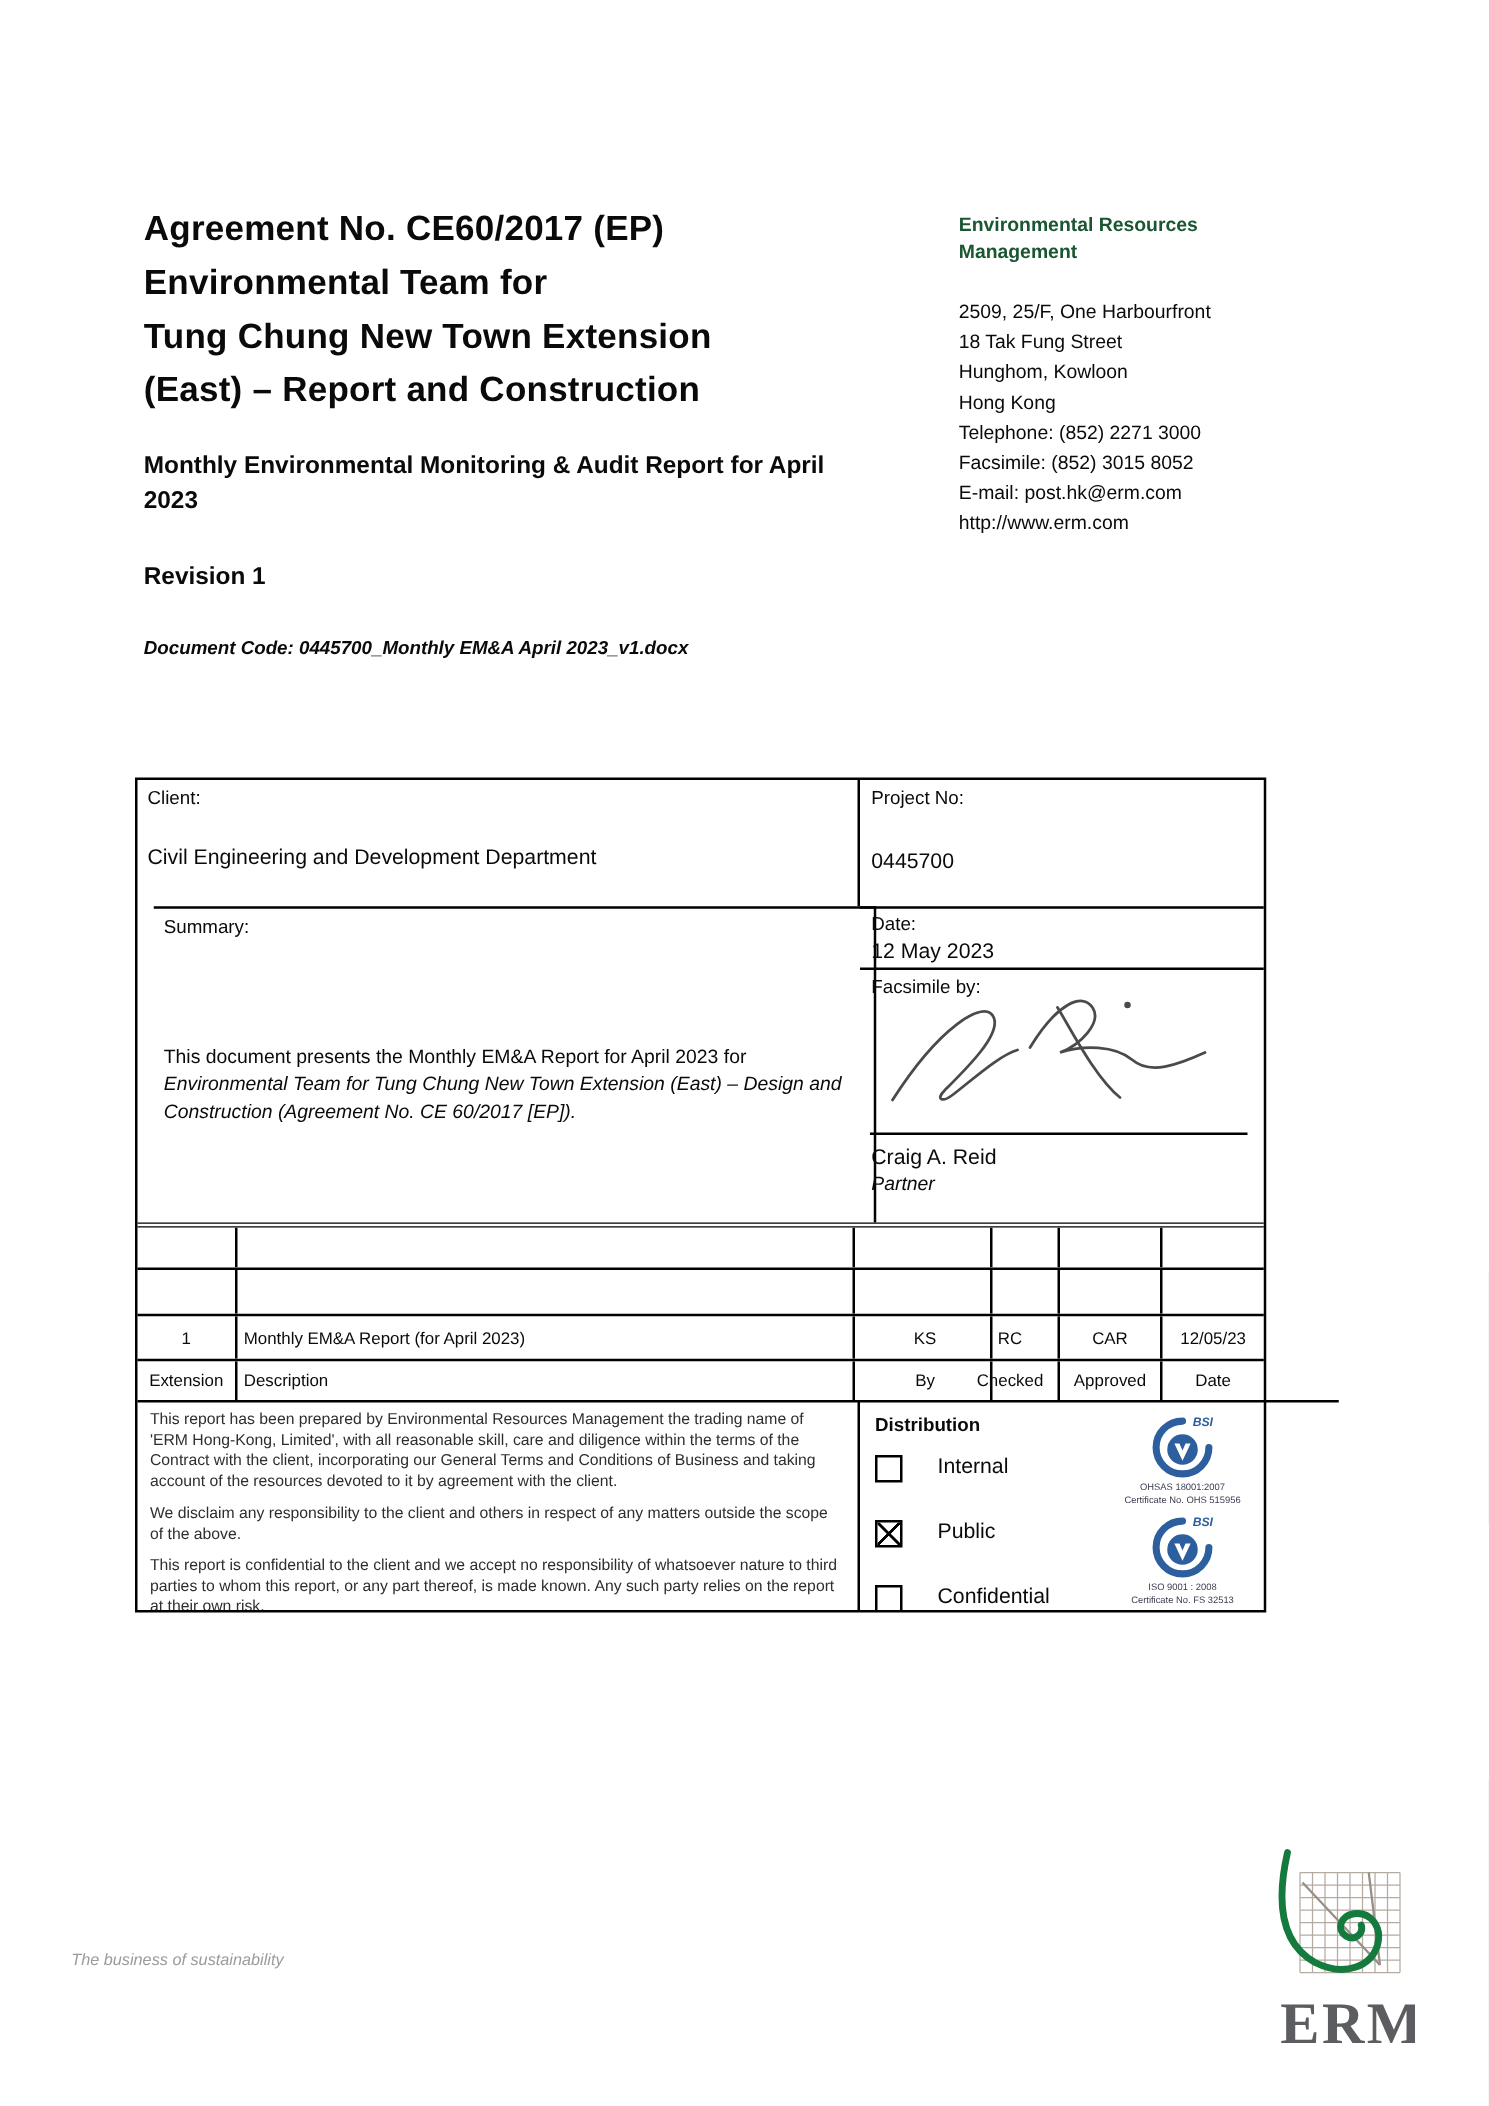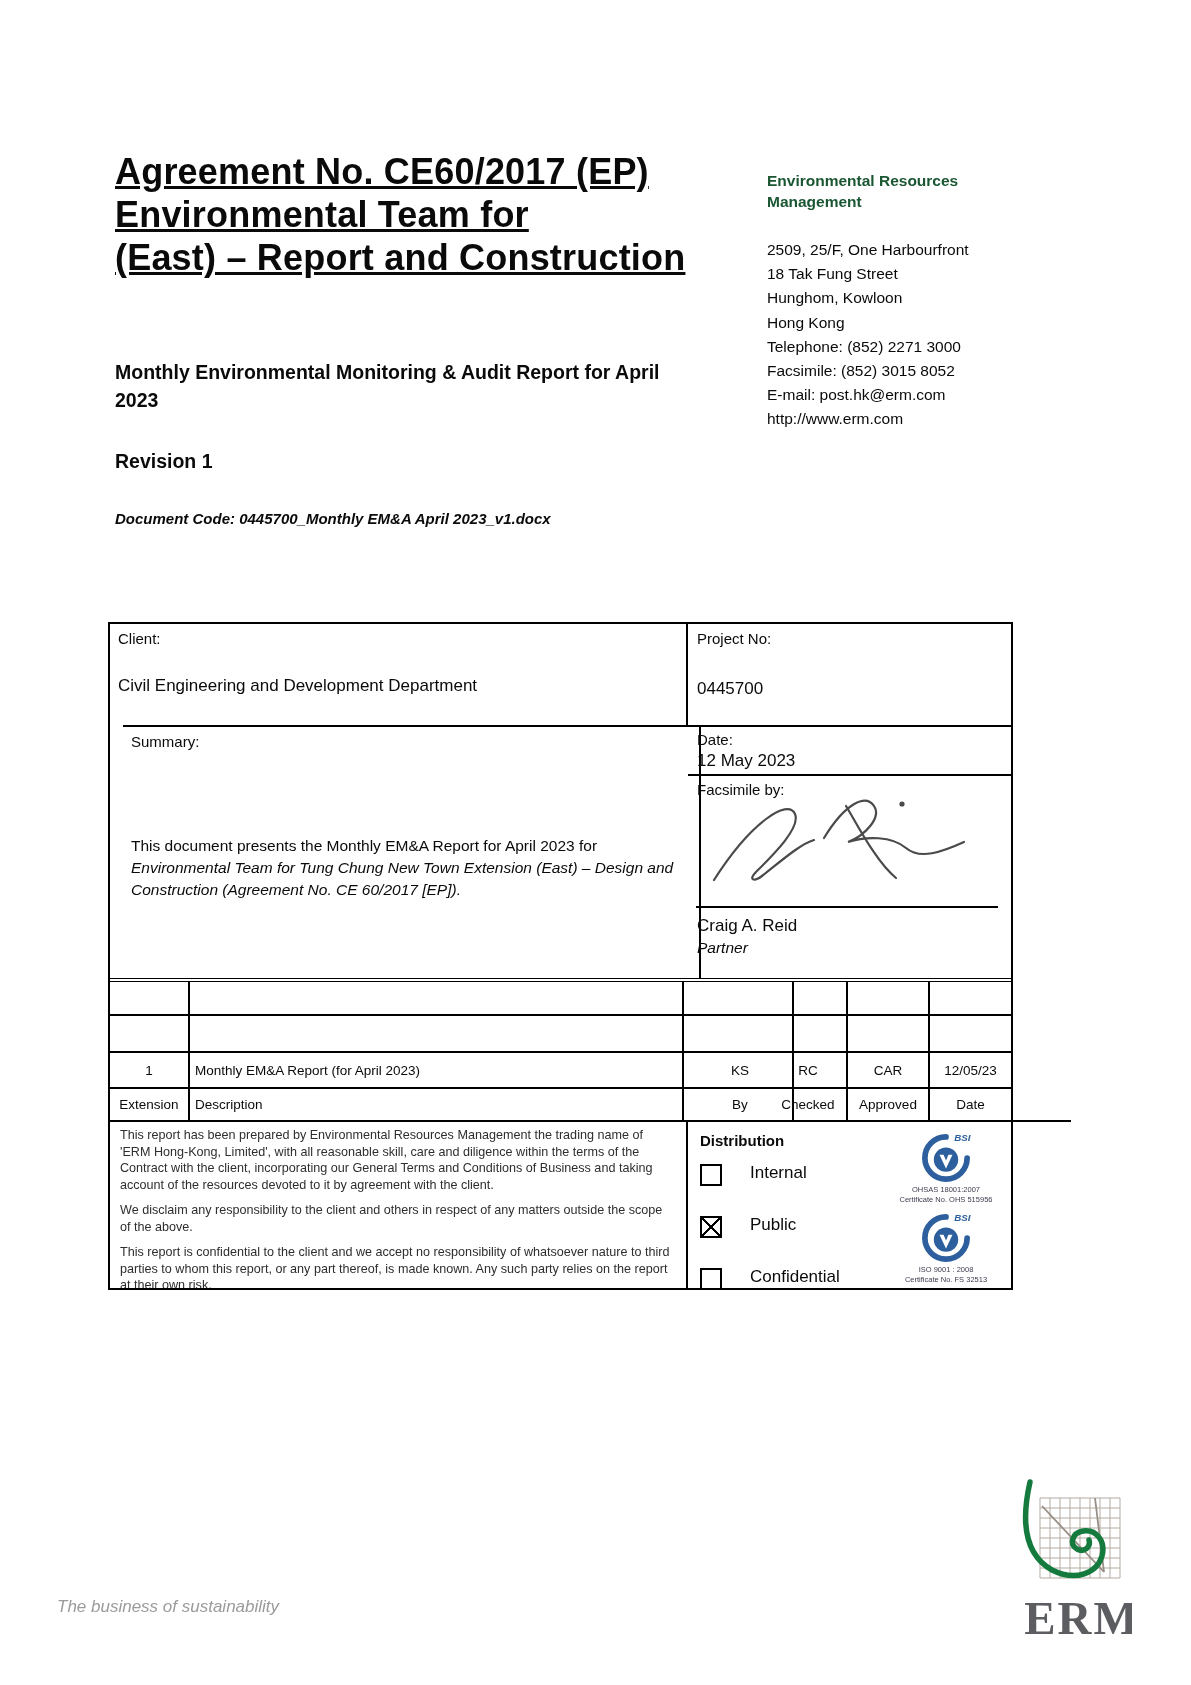--- a/index.html
+++ b/index.html
@@ -8,7 +8,7 @@
   .abs{position:absolute;}
 
   
-  .doc-title{left:115px;top:150px;font-size:36px;font-weight:bold;line-height:43px;letter-spacing:.2px;text-decoration:underline;}
+  .doc-title{left:115px;top:161px;font-size:28px;font-weight:bold;line-height:43px;letter-spacing:.2px;}
   .doc-subtitle{left:115px;top:358px;width:560px;font-size:19.5px;font-weight:bold;line-height:28px;}
   .doc-revision{left:115px;top:450px;font-size:19.5px;font-weight:bold;}
   .doc-code{left:115px;top:510px;font-size:15px;font-weight:bold;font-style:italic;}

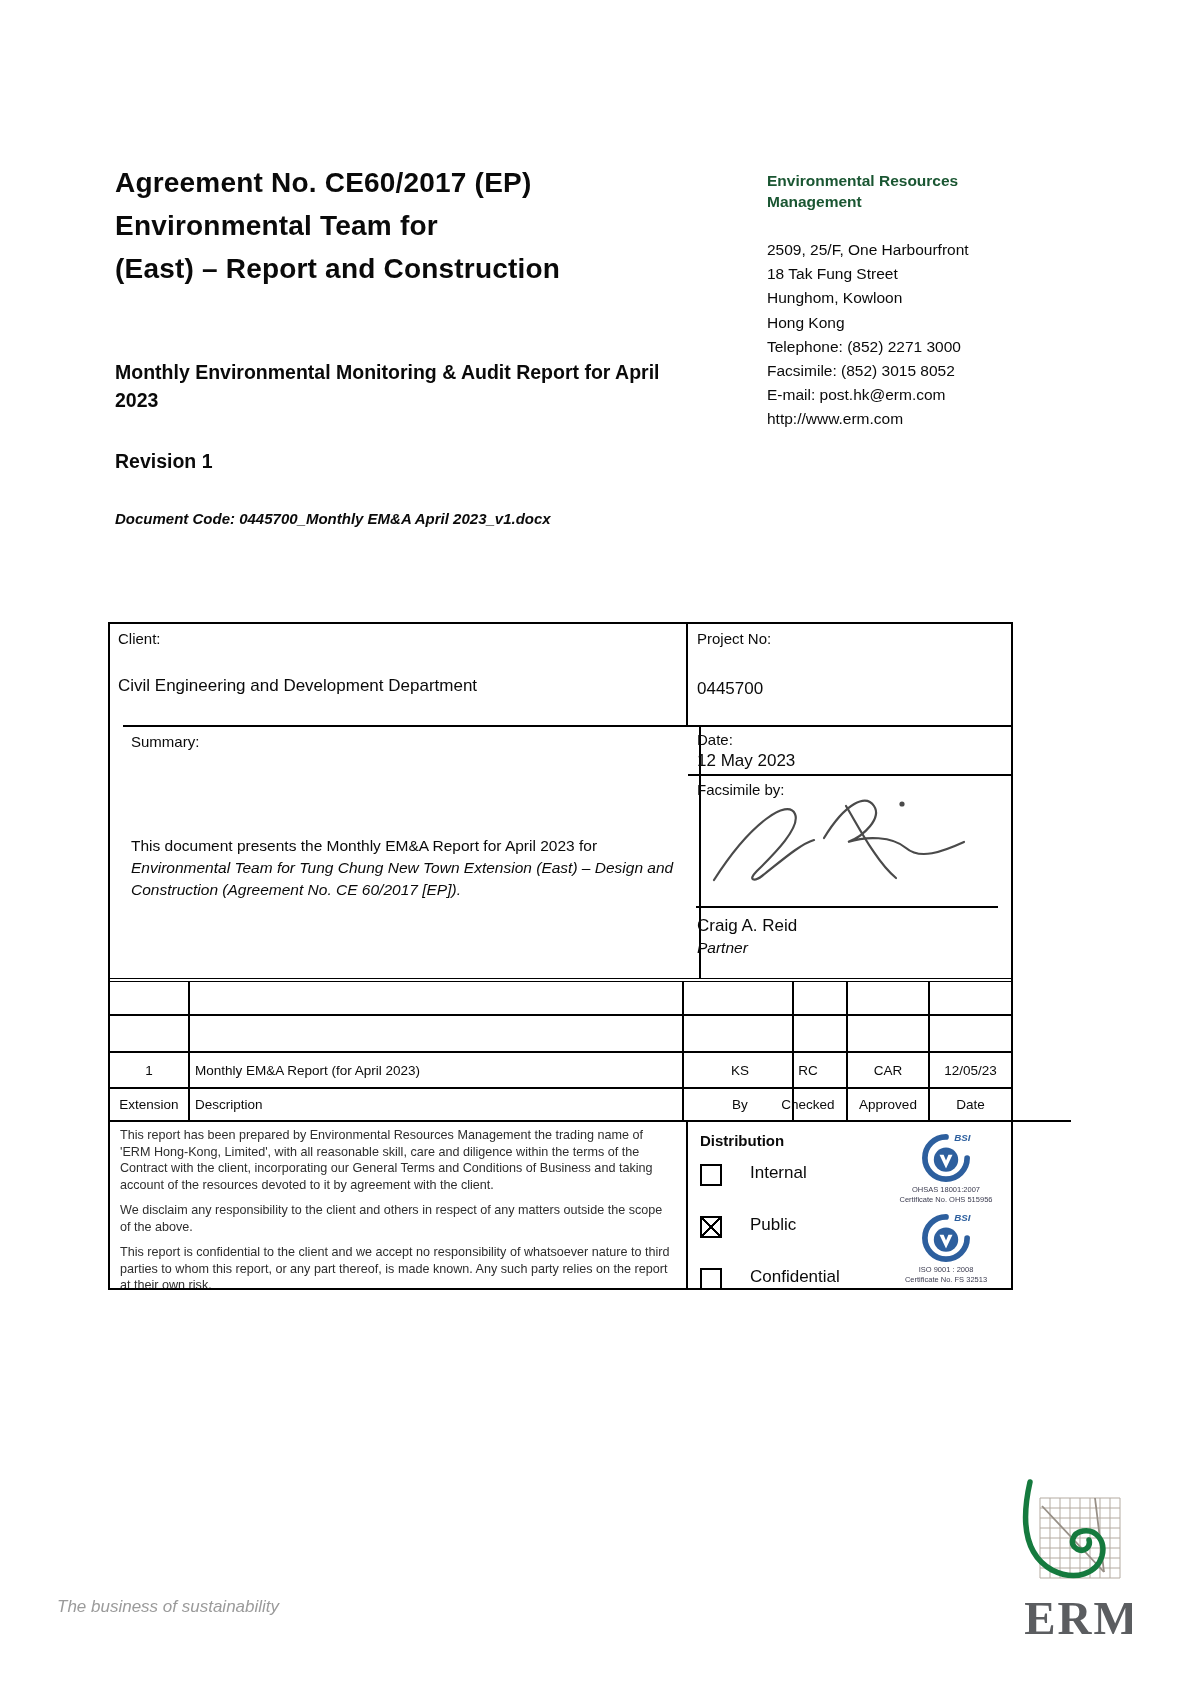--- a/index.html
+++ b/index.html
@@ -62,6 +62,7 @@
   <div class="abs doc-title">
     <div>Agreement No. CE60/2017 (EP)</div>
     <div>Environmental Team for</div>
+    <div>Tung Chung New Town Extension</div>
     <div>(East) – Report and Construction</div>
   </div>
   <div class="abs doc-subtitle">Monthly Environmental Monitoring &amp; Audit Report for April 2023</div>

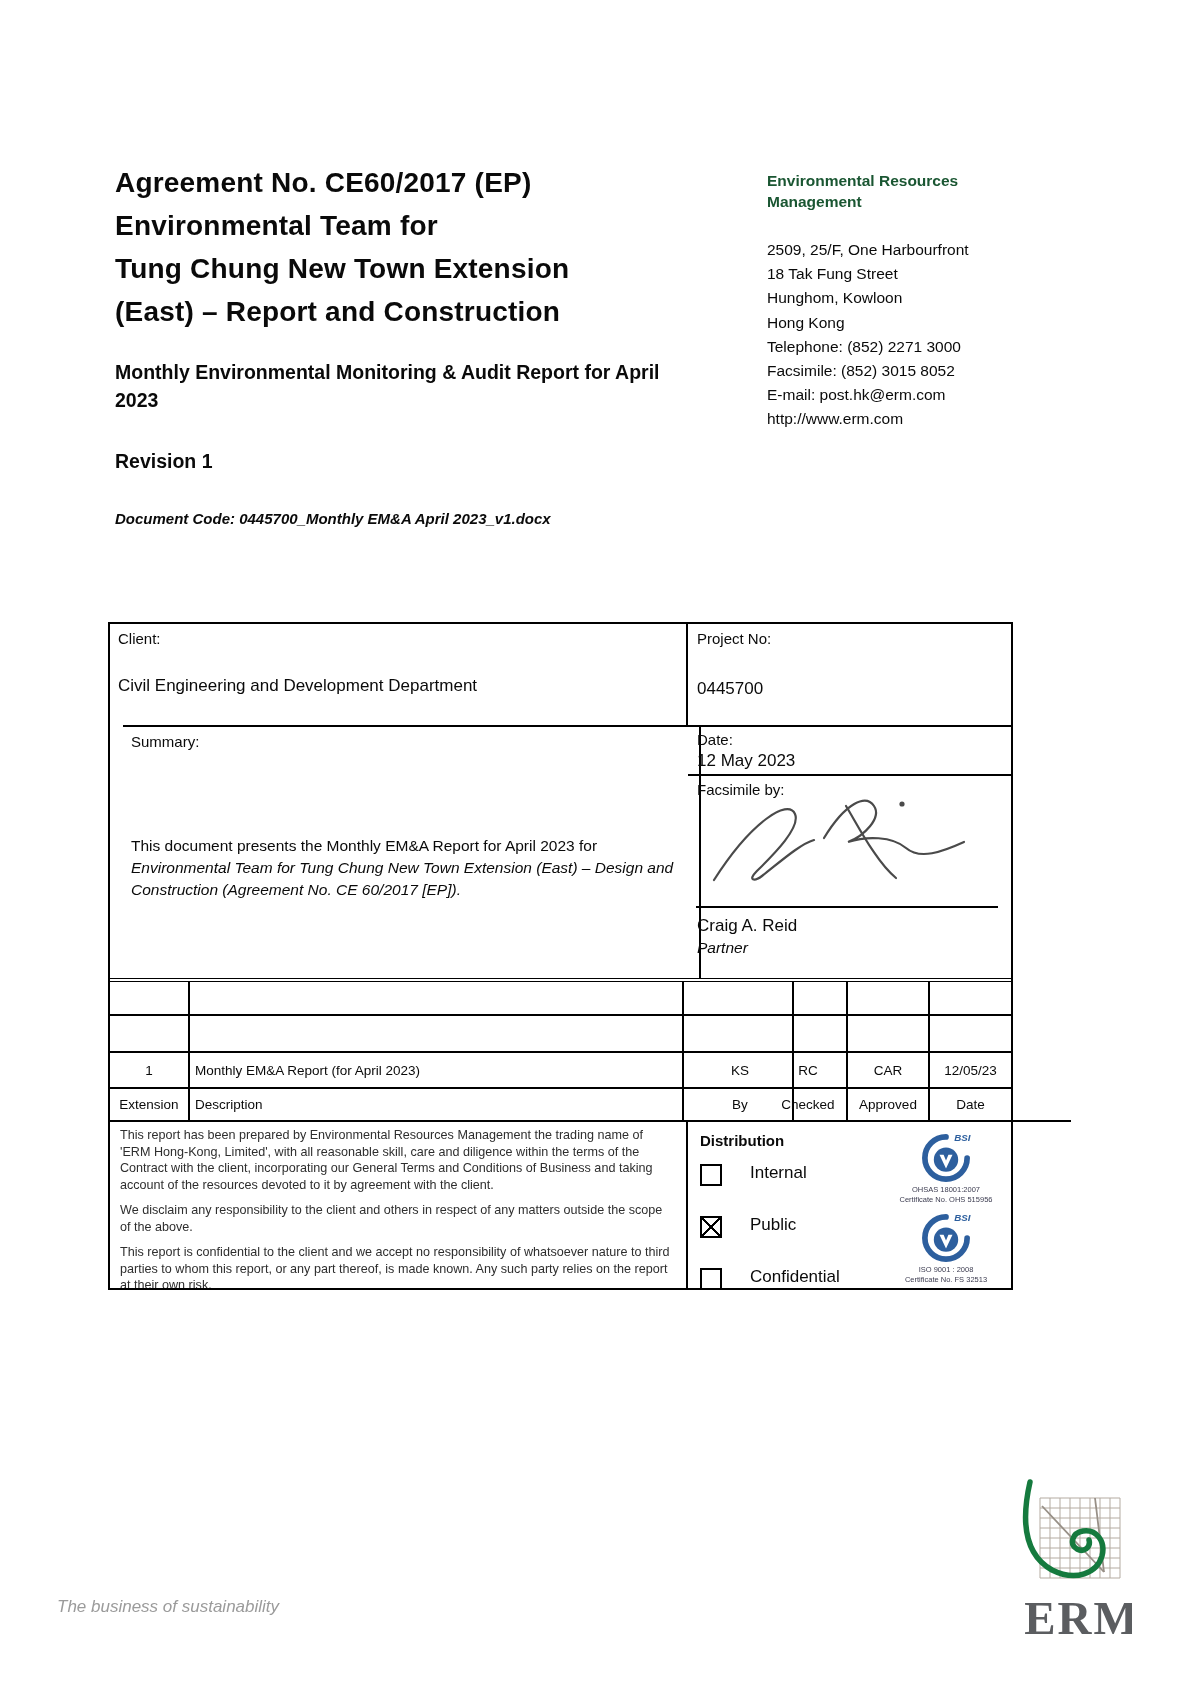--- a/index.html
+++ b/index.html
@@ -52,7 +52,7 @@
   .approver-name{font-size:17px;}
   .approver-title{font-size:15.5px;font-style:italic;}
 
-  .tagline{left:57px;top:1597px;font-size:17px;font-style:italic;color:#9b9b9b;}
+  .tagline{left:57px;top:1560px;font-size:13px;font-style:italic;color:#9b9b9b;}
 </style>
 </head>
 <body>

